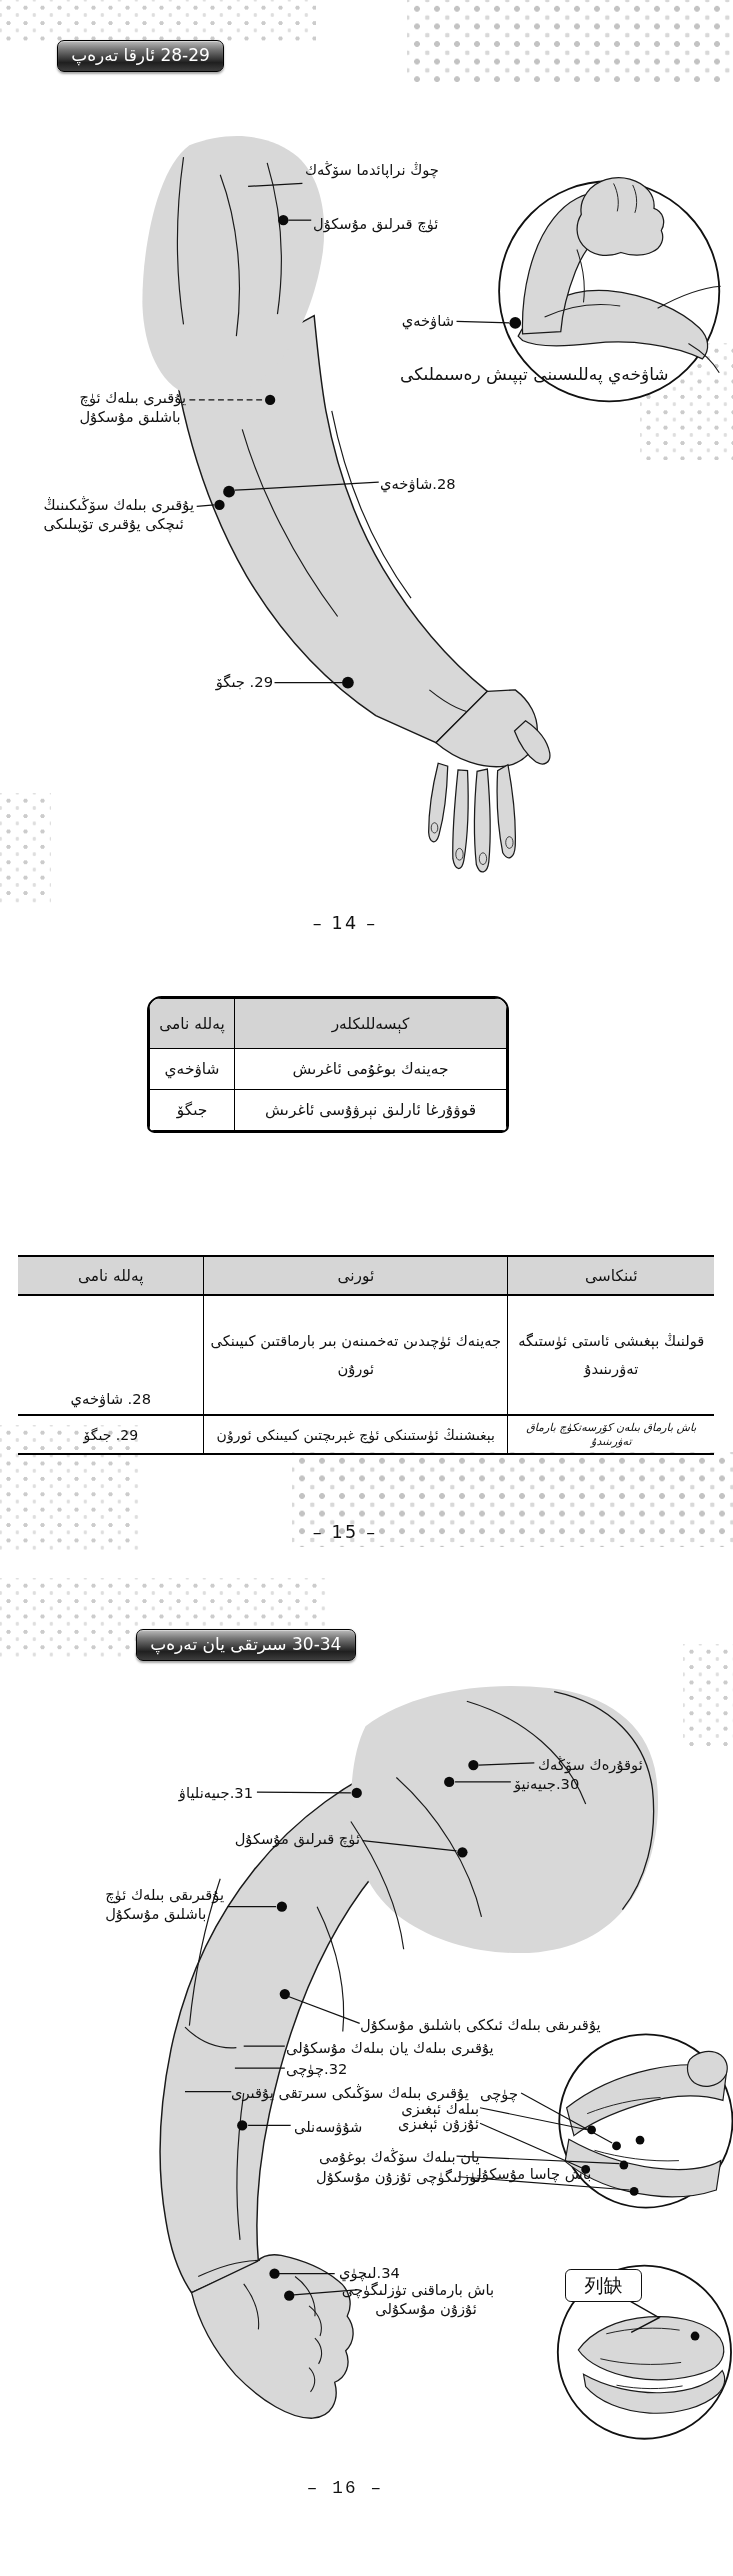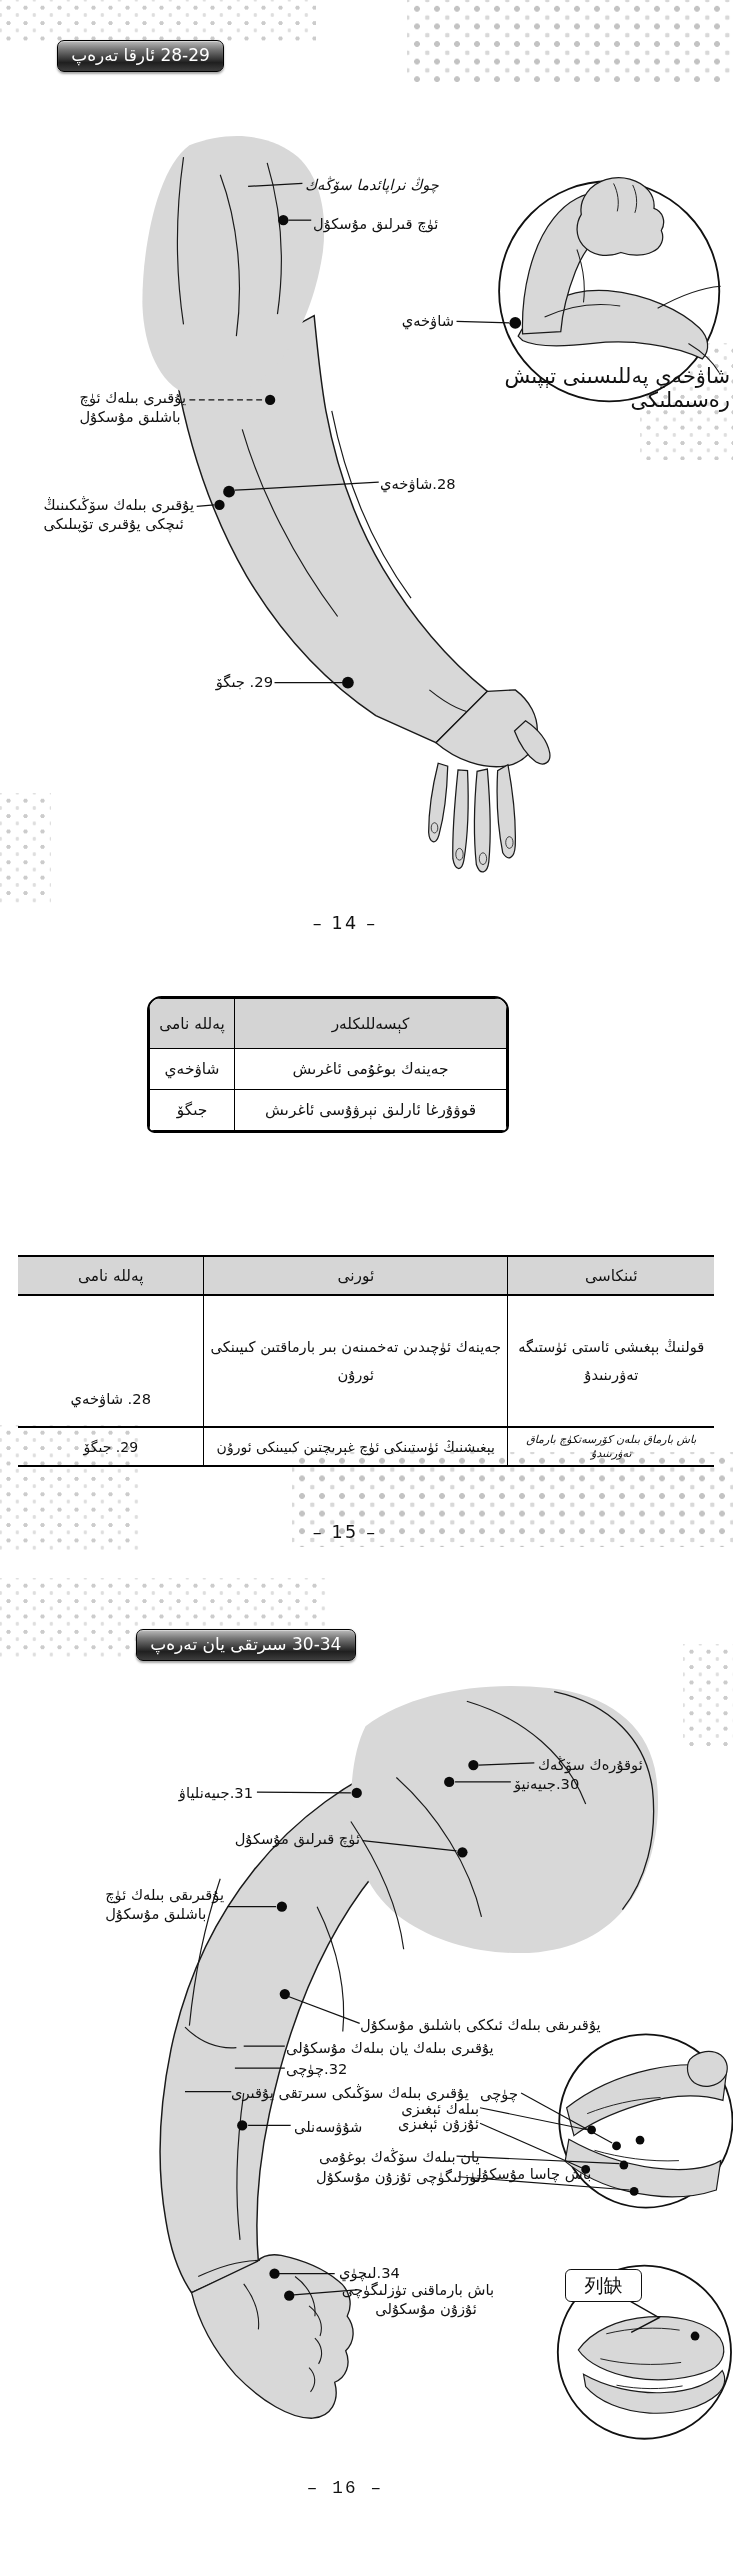--- a/index.html
+++ b/index.html
@@ -189,7 +189,7 @@
 
   <div class="badge" style="left:57px;top:40px;">28-29 ئارقا تەرەپ</div>
 
-  <div class="lbl" style="left:305px;top:175px;font-style:italic;">چوڭ نراپائدما سۆڭەك</div>
+  <div class="lbl" style="left:305px;top:160px;">چوڭ نراپائدما سۆڭەك</div>
   <div class="lbl" style="left:313px;top:214px;">ئۈچ قىرلىق مۇسكۇل</div>
   <div class="lbl r" style="right:548px;top:388px;">
     <div>يۇقىرى بىلەك ئۈچ</div>

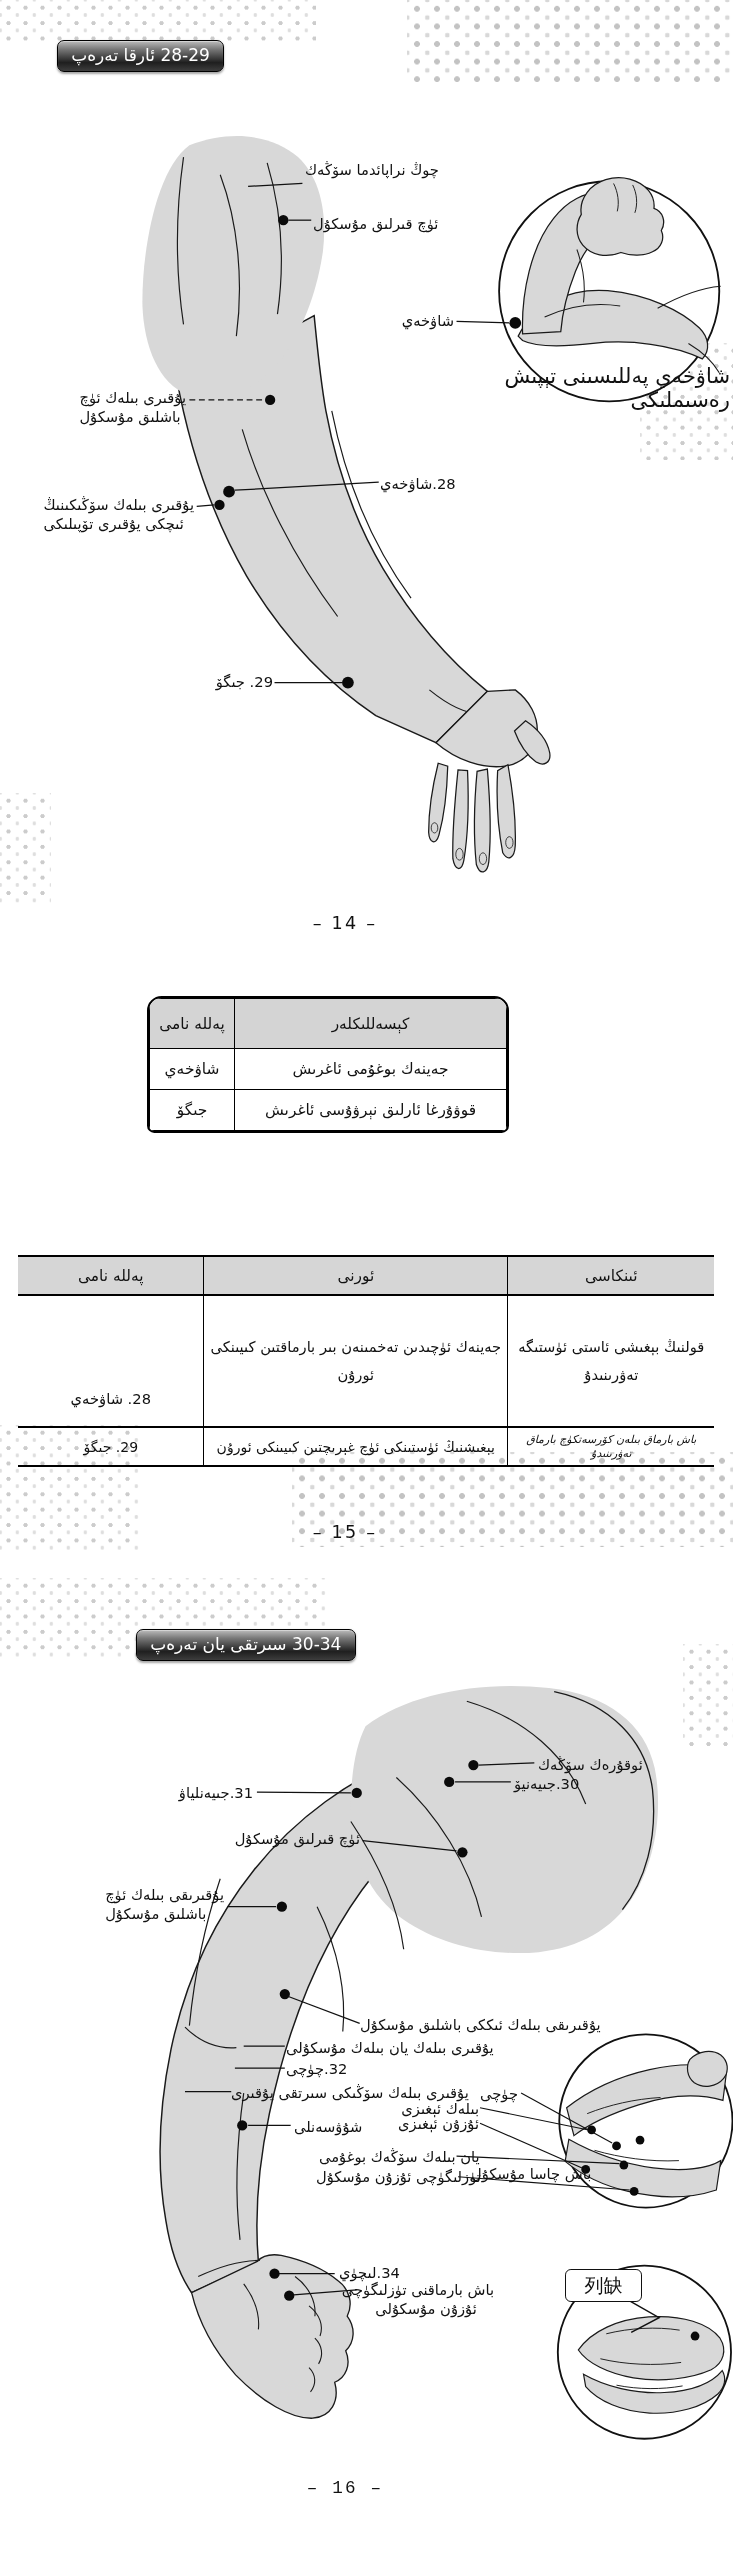--- a/index.html
+++ b/index.html
@@ -19,7 +19,7 @@
          box-shadow:0 1.5px 2.2px rgba(0,0,0,.35), inset 0 0.7px 0.7px rgba(255,255,255,.55);}
   .lbl{position:absolute;font-size:14.7px;direction:rtl;white-space:nowrap;line-height:1.3;}
   .lbl.r{text-align:left;}
-  .caption{position:absolute;font-size:21px;direction:rtl;text-align:right;}
+  .caption{position:absolute;font-size:17px;direction:rtl;text-align:left;}
   .pgnum{position:absolute;left:0;width:690px;text-align:center;font-size:17.6px;letter-spacing:2.2px;}
   
   .t1wrap{position:absolute;left:147px;top:996px;width:358px;border:2.2px solid #000;

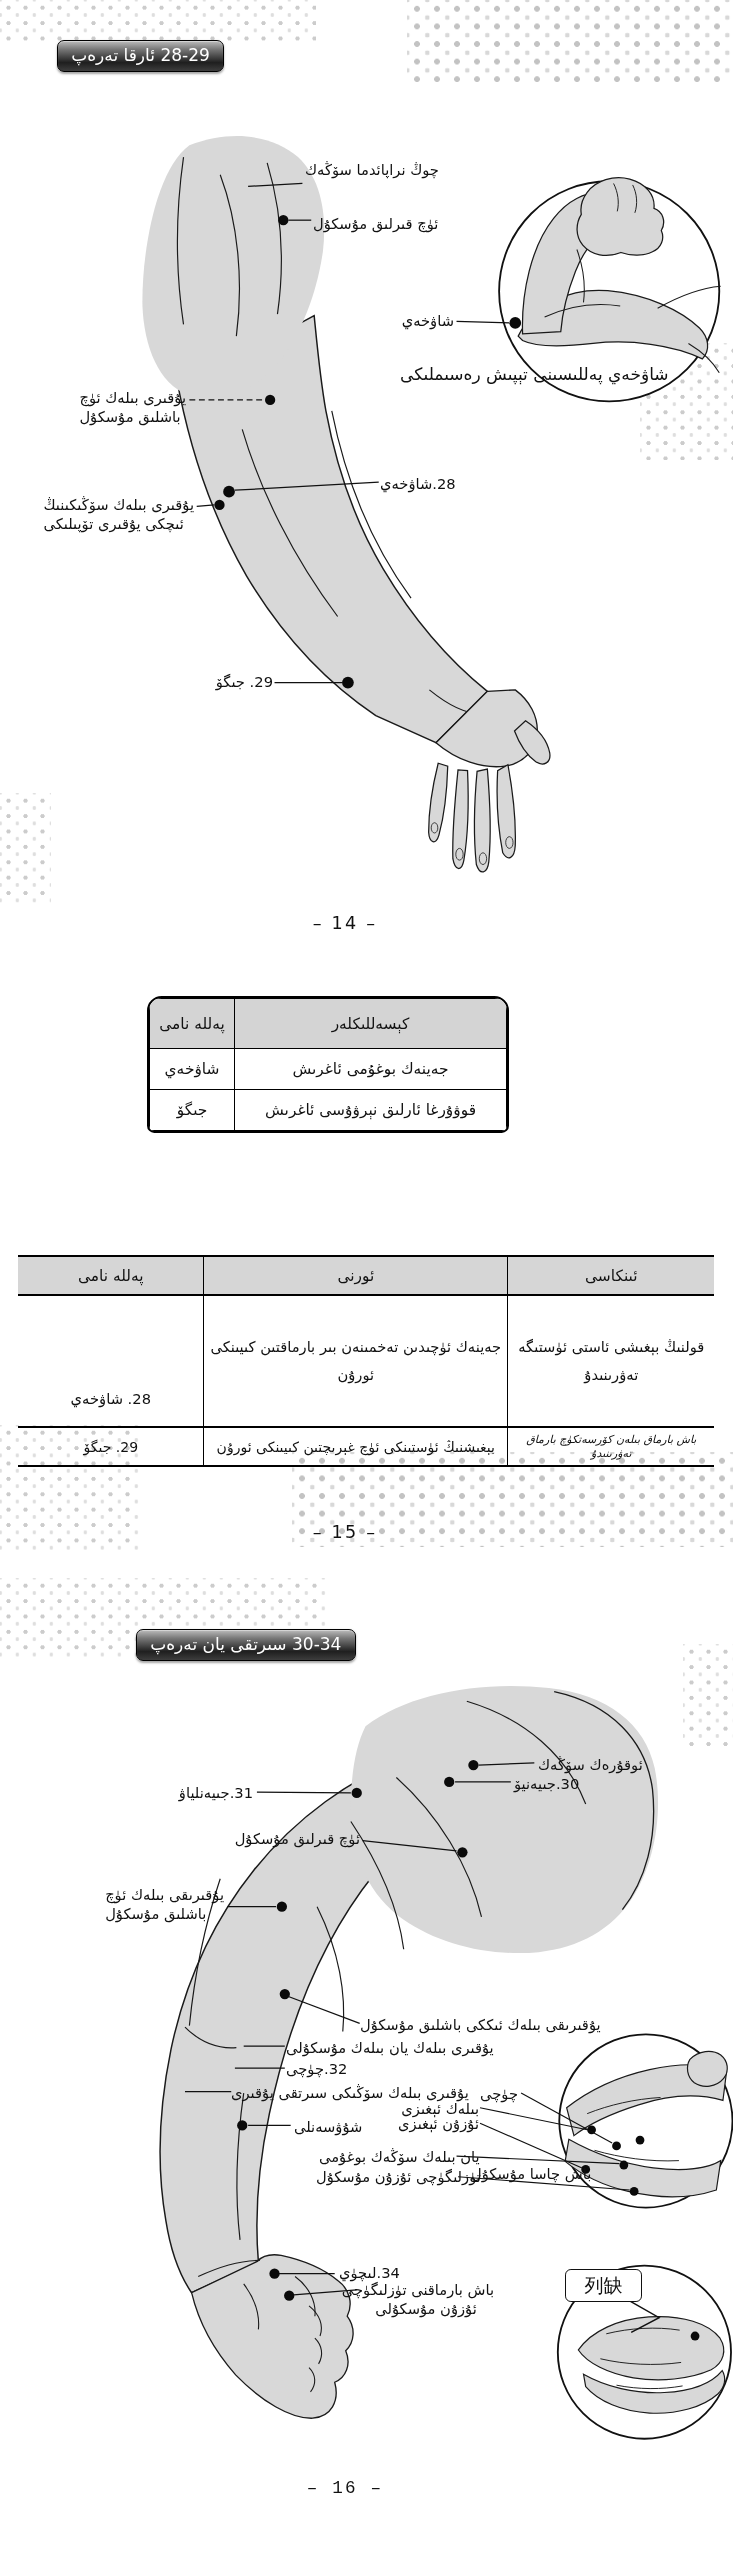--- a/index.html
+++ b/index.html
@@ -39,7 +39,7 @@
   .t2wrap thead tr{border-bottom:2.9px double #000;}
   .t2wrap tbody tr.r1{border-bottom:2.2px double #000;}
   .t2wrap tbody tr.r1 td{height:116px;font-size:14.7px;line-height:1.9;}
-  .t2wrap tbody tr.r1 td.nm{vertical-align:bottom;padding-bottom:13px;}
+  .t2wrap tbody tr.r1 td.nm{vertical-align:bottom;padding-bottom:1px;}
   .t2wrap tbody tr.r2 td{height:35px;font-size:14px;}
   .t2wrap tbody tr.r2 td.small{font-size:11px;line-height:1.25;font-style:italic;}
   .lqbox{position:absolute;left:565px;top:2269px;width:75px;height:31px;border:1.6px solid #111;

